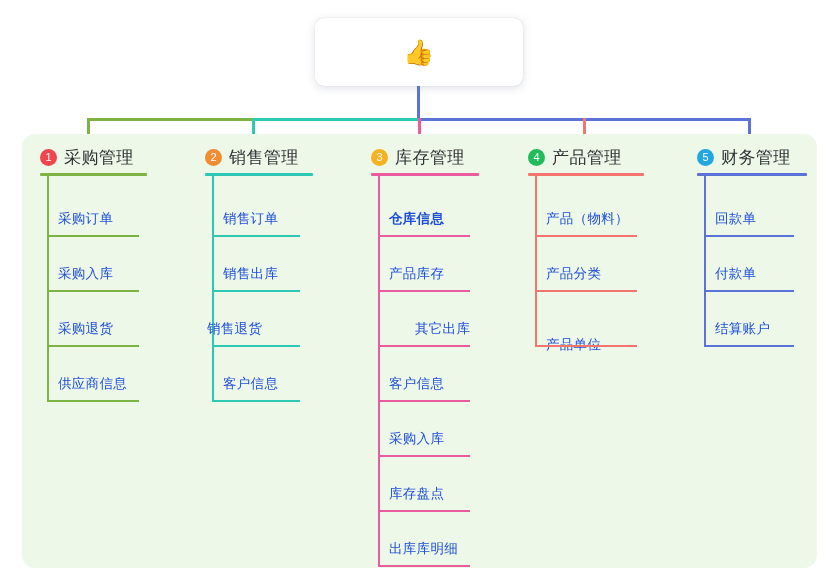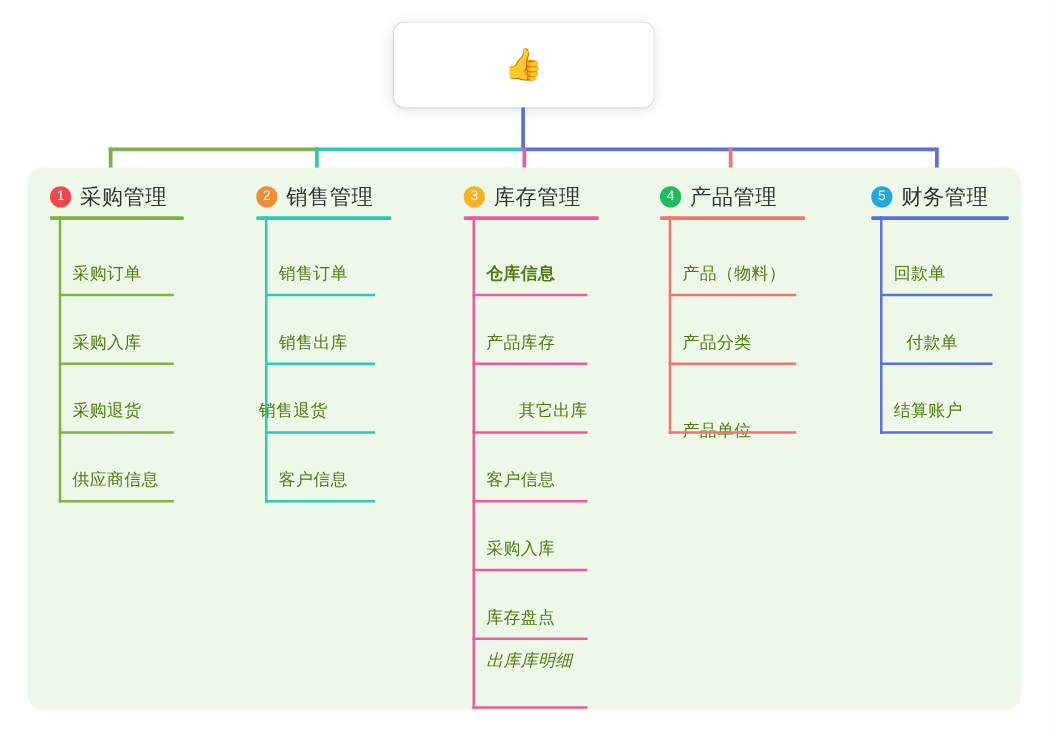--- a/index.html
+++ b/index.html
@@ -59,7 +59,7 @@
   .spine{position:absolute;width:2px;}
   .item-label{
     position:absolute;
-    font-size:13.5px;color:#4d7c0f;white-space:nowrap;letter-spacing:.3px;text-align:center;
+    font-size:13.5px;color:#1d4ed8;white-space:nowrap;letter-spacing:.3px;text-align:center;
   }
   .item-rule{position:absolute;height:2px;}
 </style>

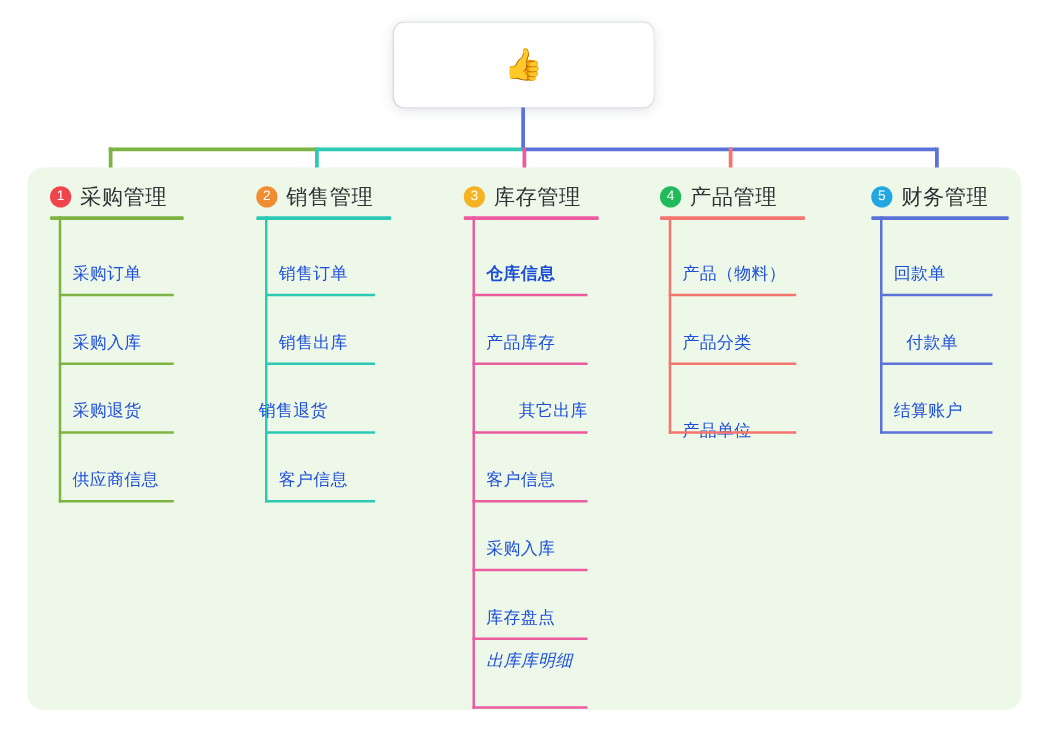--- a/index.html
+++ b/index.html
@@ -164,7 +164,7 @@
         <div class="spine" style="left: 7px; top: 173px; height: 174px; background: rgb(91, 115, 216);"></div>
         <div class="item-label" style="left: 18px; top: 210px;">回款单</div>
         <div class="item-rule" style="left: 7px; top: 235px; width: 90px; background: rgb(91, 115, 216);"></div>
-        <div class="item-label" style="left: 18px; top: 265px; margin-left: 10px;">付款单</div>
+        <div class="item-label" style="left: 18px; top: 265px;">付款单</div>
         <div class="item-rule" style="left: 7px; top: 290px; width: 90px; background: rgb(91, 115, 216);"></div>
         <div class="item-label" style="left: 18px; top: 320px;">结算账户</div>
         <div class="item-rule" style="left: 7px; top: 345px; width: 90px; background: rgb(91, 115, 216);"></div>

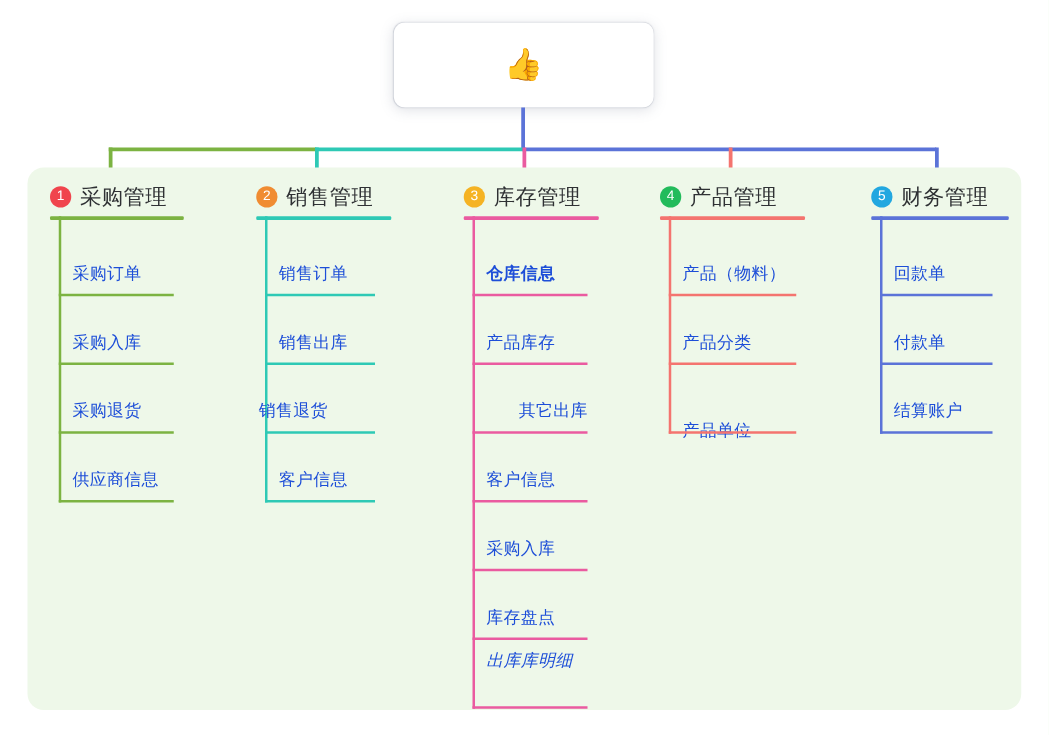--- a/index.html
+++ b/index.html
@@ -138,7 +138,7 @@
         <div class="item-rule" style="left: 7px; top: 455px; width: 92px; background: rgb(234, 91, 160);"></div>
         <div class="item-label" style="left: 18px; top: 485px;">库存盘点</div>
         <div class="item-rule" style="left: 7px; top: 510px; width: 92px; background: rgb(234, 91, 160);"></div>
-        <div class="item-label" style="left: 18px; top: 520px; font-style: italic;">出库库明细</div>
+        <div class="item-label" style="left: 18px; top: 540px;">出库库明细</div>
         <div class="item-rule" style="left: 7px; top: 565px; width: 92px; background: rgb(234, 91, 160);"></div>
       </div>
       <div class="col" style="left: 528px; height: 434px;">

